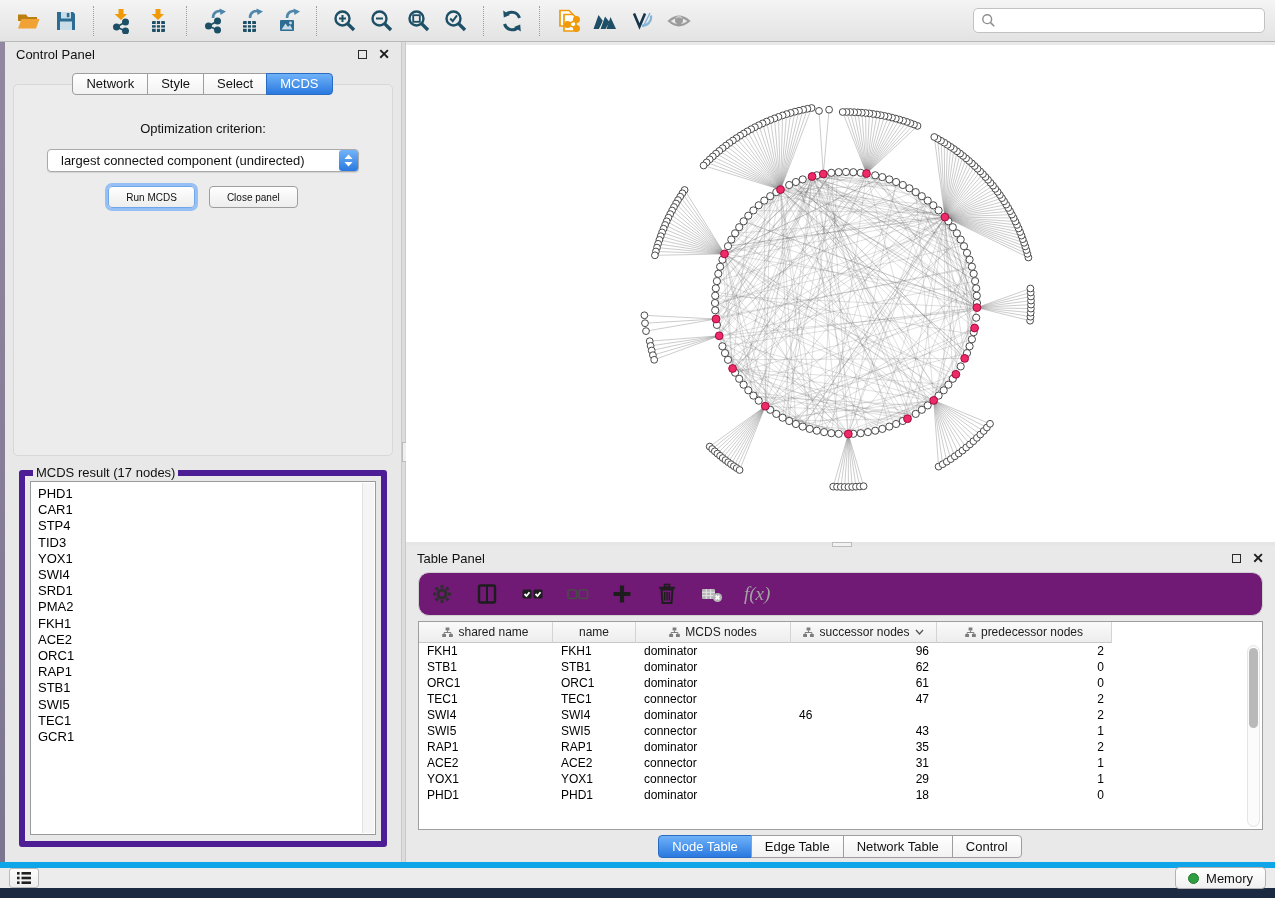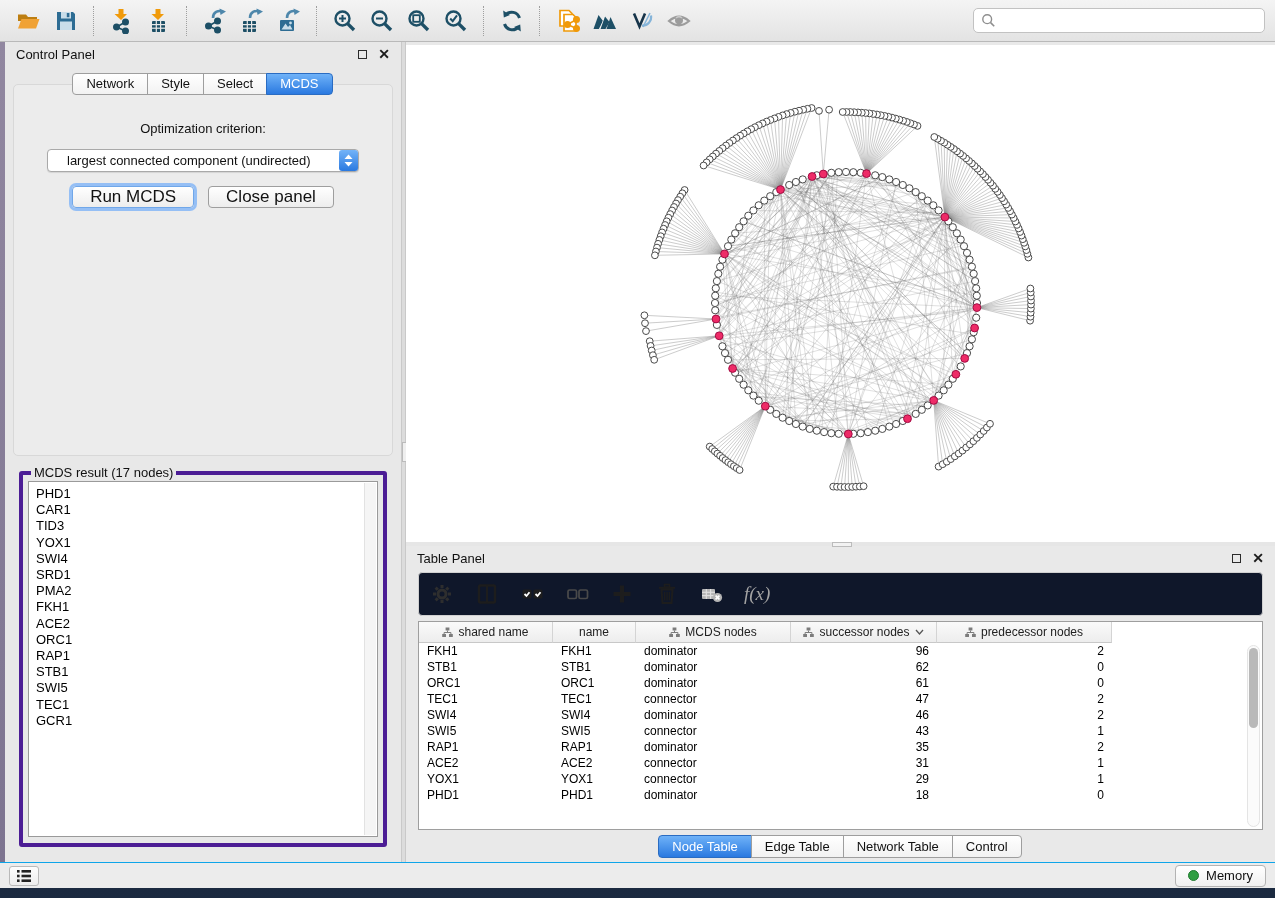--- a/index.html
+++ b/index.html
@@ -46,7 +46,7 @@
   .opt-label { text-align:center; font-size:13px; color:#111; }
   .dropdown { margin:13px auto 0; width:312px; height:23px; background:#fff; border:1px solid #a9a9a9;
     border-radius:4px; display:flex; align-items:center; box-shadow:0 1px 1px rgba(0,0,0,.1); }
-  .dd-text { flex:1; font-size:13px; color:#111; padding-left:13px; white-space:nowrap;margin-left:6px; }
+  .dd-text { flex:1; font-size:13px; color:#111; padding-left:13px; white-space:nowrap; }
   .dd-stepper { width:19px; height:21px; margin-right:0px; border-radius:3px;
     background:linear-gradient(#72b3f8,#2a79e0); display:flex; flex-direction:column;
     align-items:center; justify-content:center; gap:1px; }

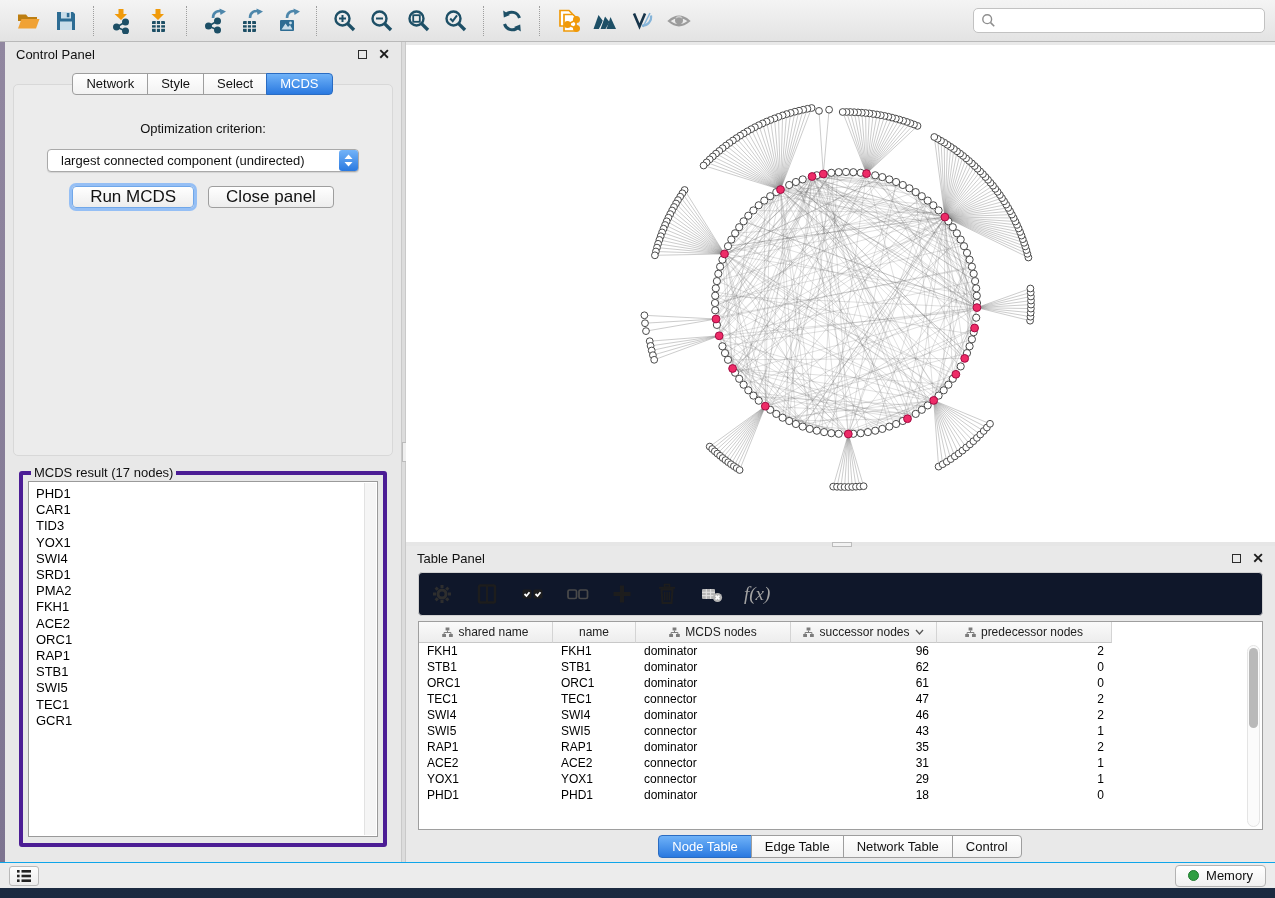--- a/index.html
+++ b/index.html
@@ -51,7 +51,7 @@
     background:linear-gradient(#72b3f8,#2a79e0); display:flex; flex-direction:column;
     align-items:center; justify-content:center; gap:1px; }
   .btn-row { display:flex; justify-content:center; gap:14px; margin-top:14px; }
-  .mac-btn { height:22px; padding:0 17px; font-size:17px; color:#111;
+  .mac-btn { height:22px; padding:0 17px; font-size:10px; color:#111;
     background:linear-gradient(#ffffff,#ededed); border:1px solid #9e9e9e; border-radius:4px; }
   .mac-btn.focused { box-shadow:0 0 0 3px rgba(120,176,248,.75); border-color:#70a7e9; }
   .mcds-group { margin:9px 14px 15px; border:4px solid #4c1d95; border-radius:3px;

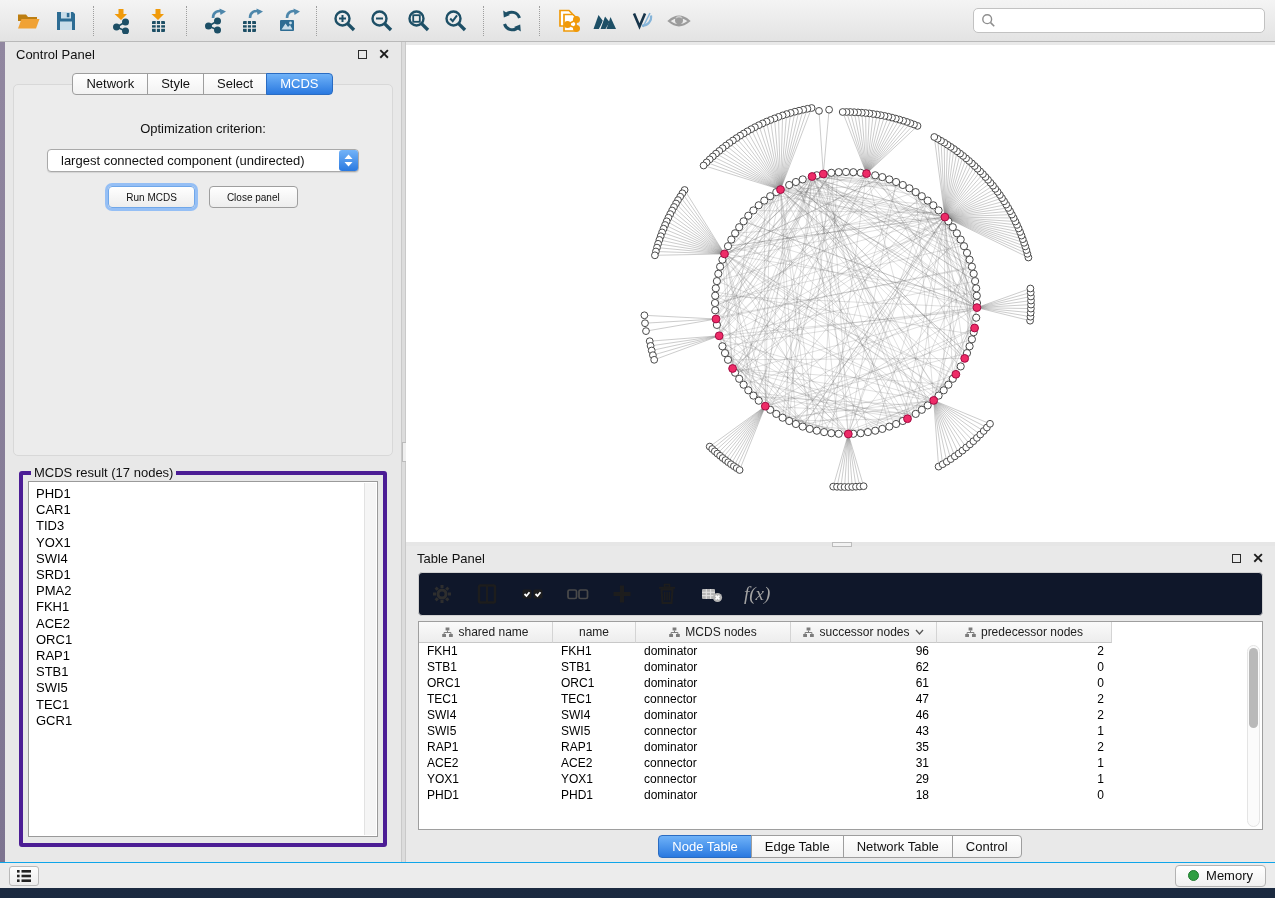--- a/index.html
+++ b/index.html
@@ -54,7 +54,7 @@
   .mac-btn { height:22px; padding:0 17px; font-size:10px; color:#111;
     background:linear-gradient(#ffffff,#ededed); border:1px solid #9e9e9e; border-radius:4px; }
   .mac-btn.focused { box-shadow:0 0 0 3px rgba(120,176,248,.75); border-color:#70a7e9; }
-  .mcds-group { margin:9px 14px 15px; border:4px solid #4c1d95; border-radius:3px;
+  .mcds-group { margin:9px 14px 15px; border:6px solid #4c1d95; border-radius:3px;
     padding:1px 5px 6px; flex:1; display:flex; min-height:0; }
   .mcds-group legend { font-size:13px; color:#111; padding:0 3px; margin-left:3px; }
   .mcds-list { flex:1; background:#fff; border:1px solid #9a9a9a; position:relative;

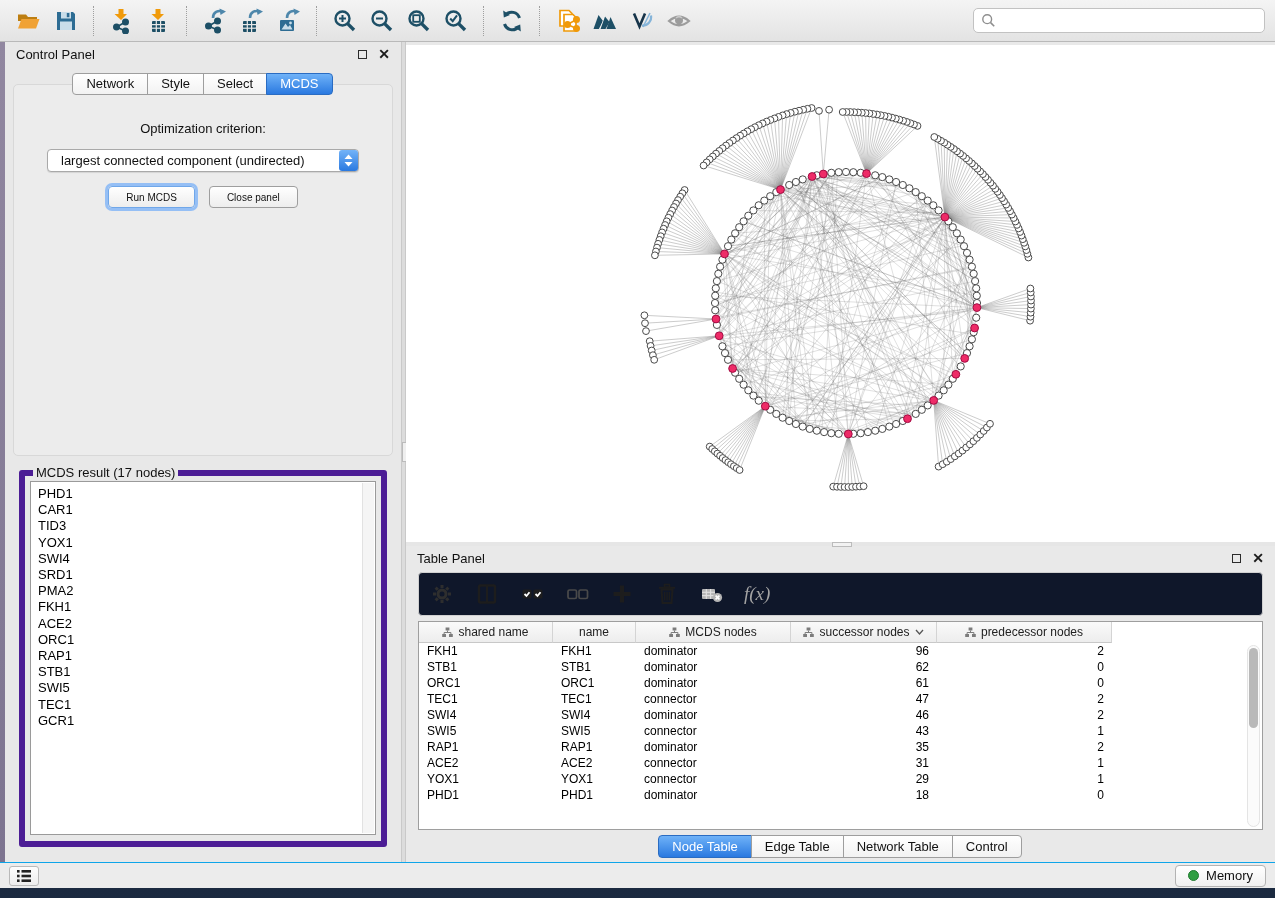--- a/index.html
+++ b/index.html
@@ -322,6 +322,7 @@
         <div class="mcds-list" id="mcdsList">
             <div>PHD1</div>
             <div>CAR1</div>
+            <div>STP4</div>
             <div>TID3</div>
             <div>YOX1</div>
             <div>SWI4</div>

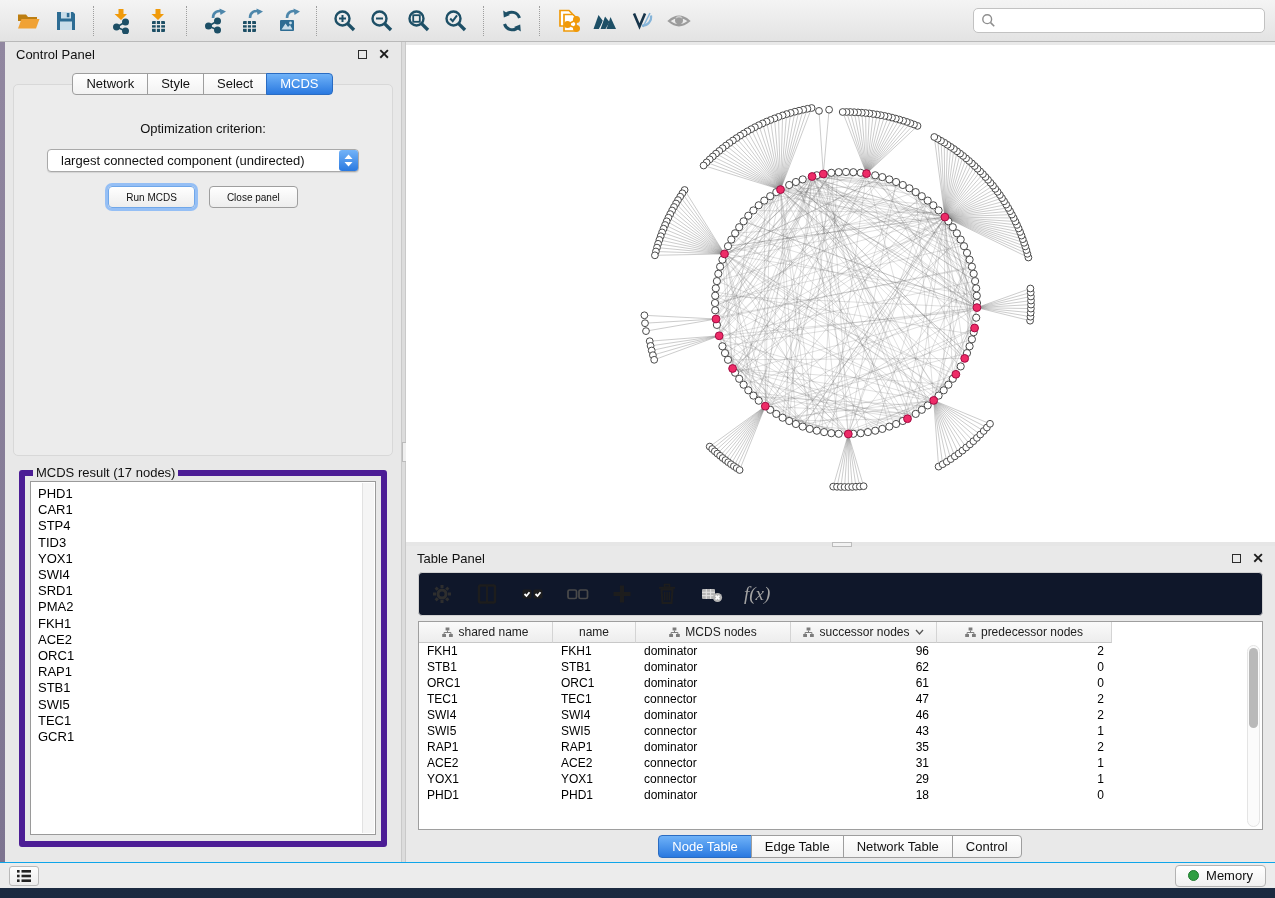--- a/index.html
+++ b/index.html
@@ -78,8 +78,8 @@
 
   
   .table-panel { flex:1; background:#e9e9e9; display:flex; flex-direction:column; min-height:0; }
-  .tp-toolbar { margin:2px 12px 0; height:44px; background:#0f172a; border:1px solid #d0d0d0;
-    border-radius:4px; display:flex; align-items:center; padding:0 10px; gap:19px; flex:none; }
+  .tp-toolbar { margin:2px 12px 0; height:44px; background:#701a75; border:1px solid #d0d0d0;
+    border-radius:11px; display:flex; align-items:center; padding:0 10px; gap:19px; flex:none; }
   .tp-btn { width:26px; height:26px; display:flex; align-items:center; justify-content:center; }
   .fx-label { font-size:19px; font-style:italic; font-family:"Liberation Serif", serif; color:#a3a3a3; }
   .table-wrap { margin:5px 12px 0; flex:1; background:#fff; border:1px solid #9e9e9e;

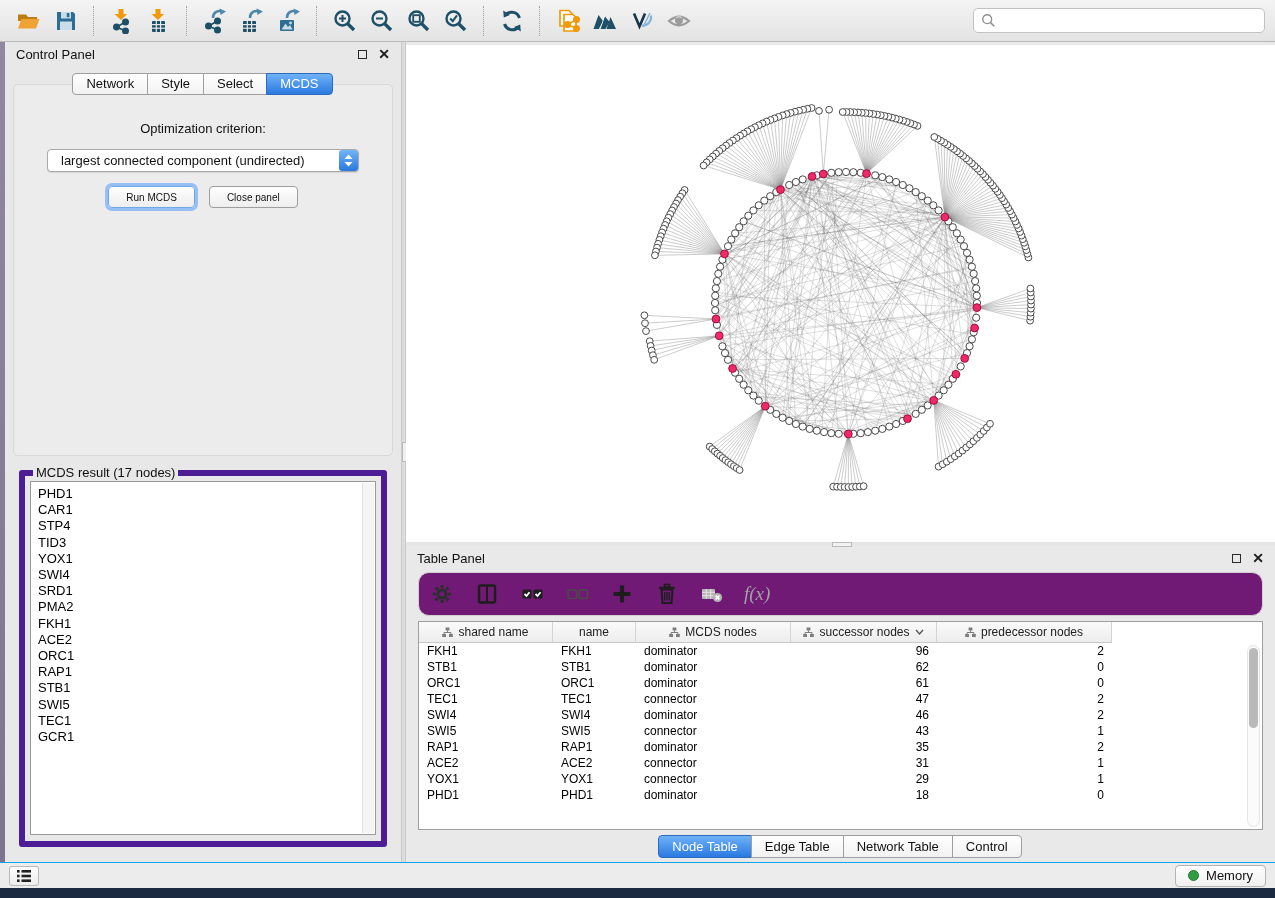--- a/index.html
+++ b/index.html
@@ -1286,7 +1286,7 @@
                 <div class="td" style="width: 134px; text-align: left;">SWI4</div>
                 <div class="td" style="width: 83px; text-align: left;">SWI4</div>
                 <div class="td" style="width: 155px; text-align: left;">dominator</div>
-                <div class="td" style="width: 146px; text-align: right;">46</div>
+                <div class="td" style="width: 146px; ">46</div>
                 <div class="td" style="width: 175px; text-align: right;">2</div>
               </div>
               <div class="tr">

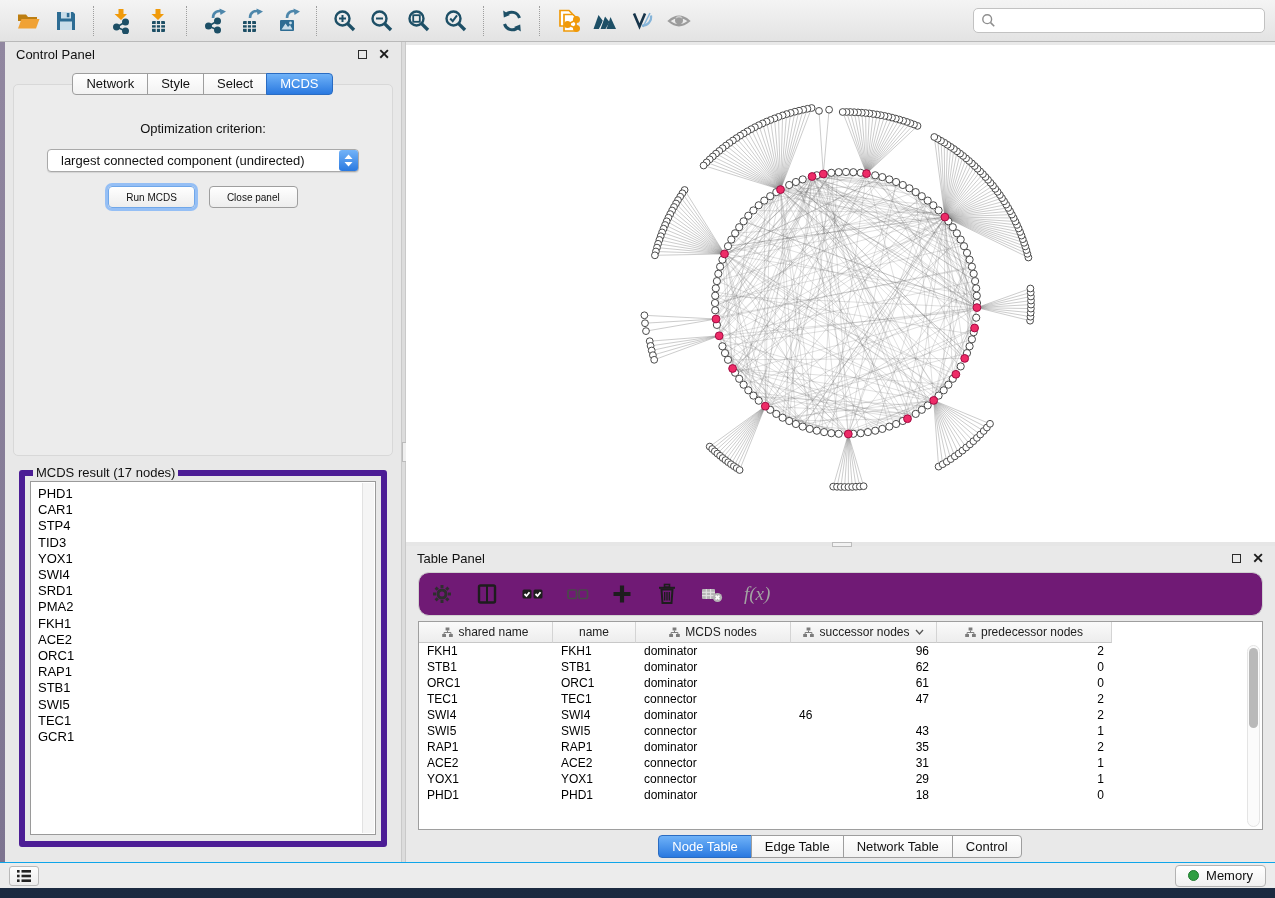--- a/index.html
+++ b/index.html
@@ -99,7 +99,7 @@
 
   
   .status-bar { position:absolute; left:0; right:0; bottom:0; height:26px; background:#ececec;
-    border-top:1px solid #0ea5e9; display:flex; align-items:center; padding:0 9px; z-index:4; }
+    border-top:6px solid #0ea5e9; display:flex; align-items:center; padding:0 9px; z-index:4; }
   .status-left-btn { width:30px; height:20px; border:1px solid #b9b9b9;
     background:linear-gradient(#fdfdfd,#ededed); border-radius:3px;
     display:flex; align-items:center; justify-content:center; }

